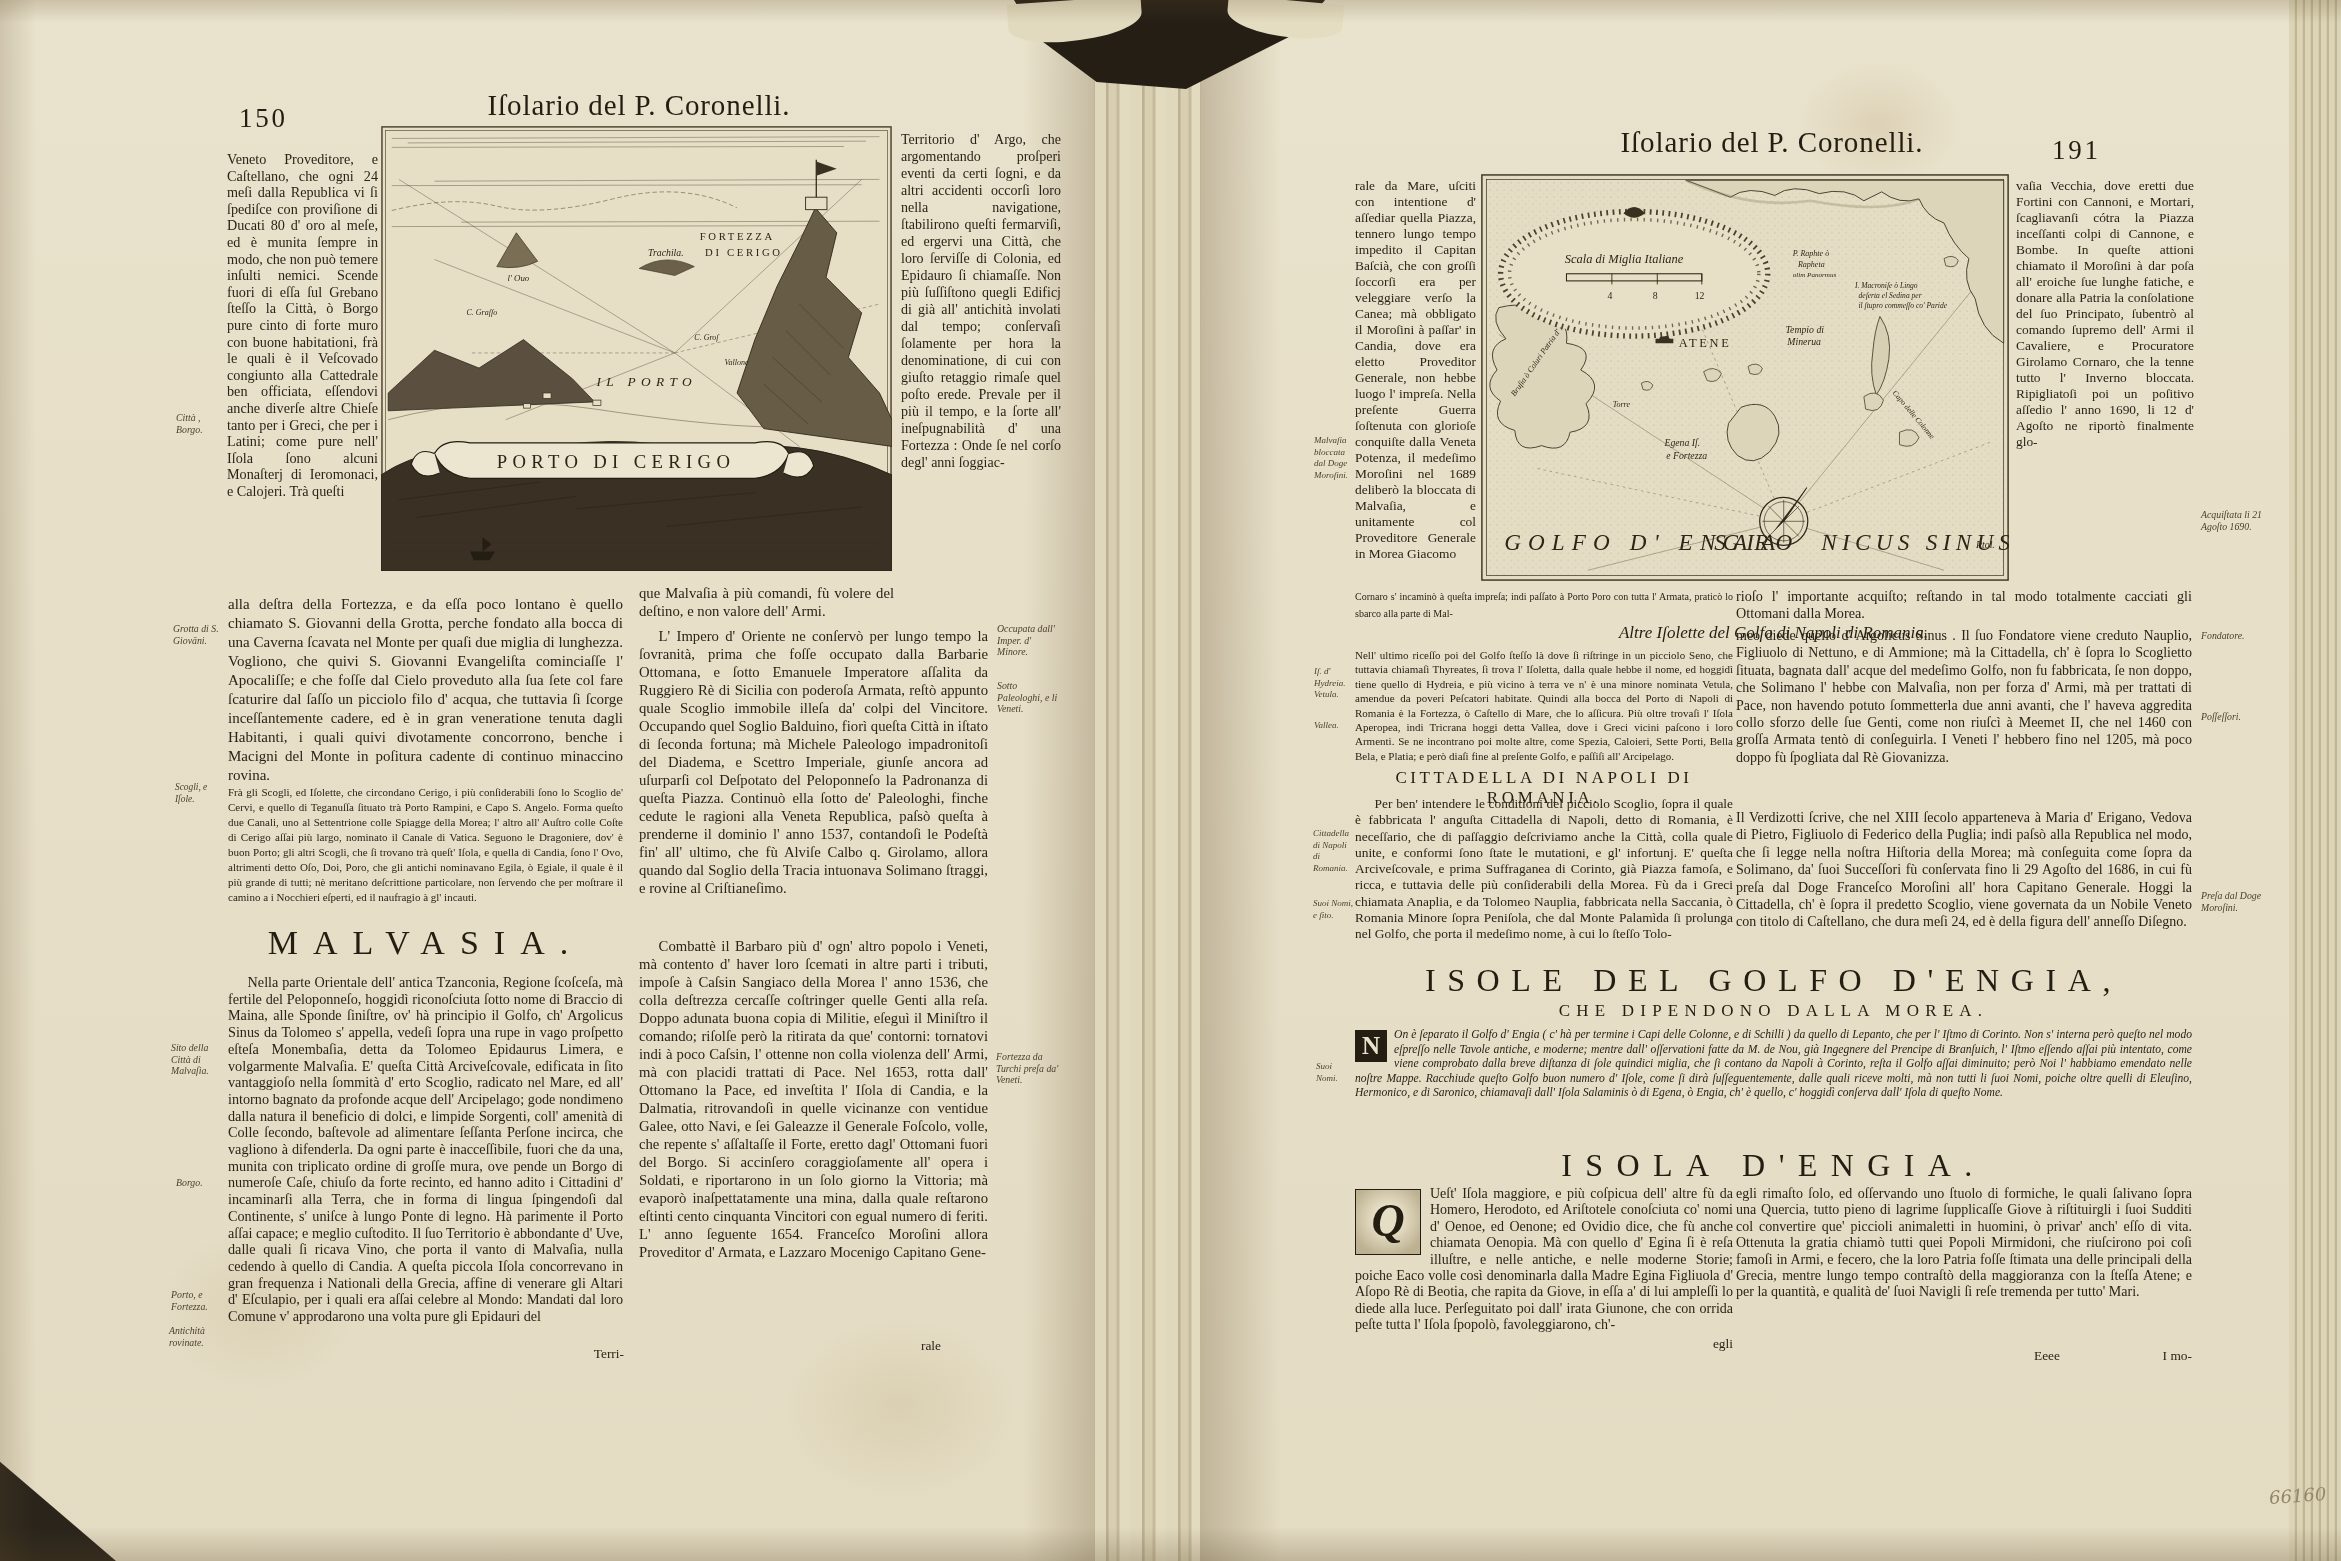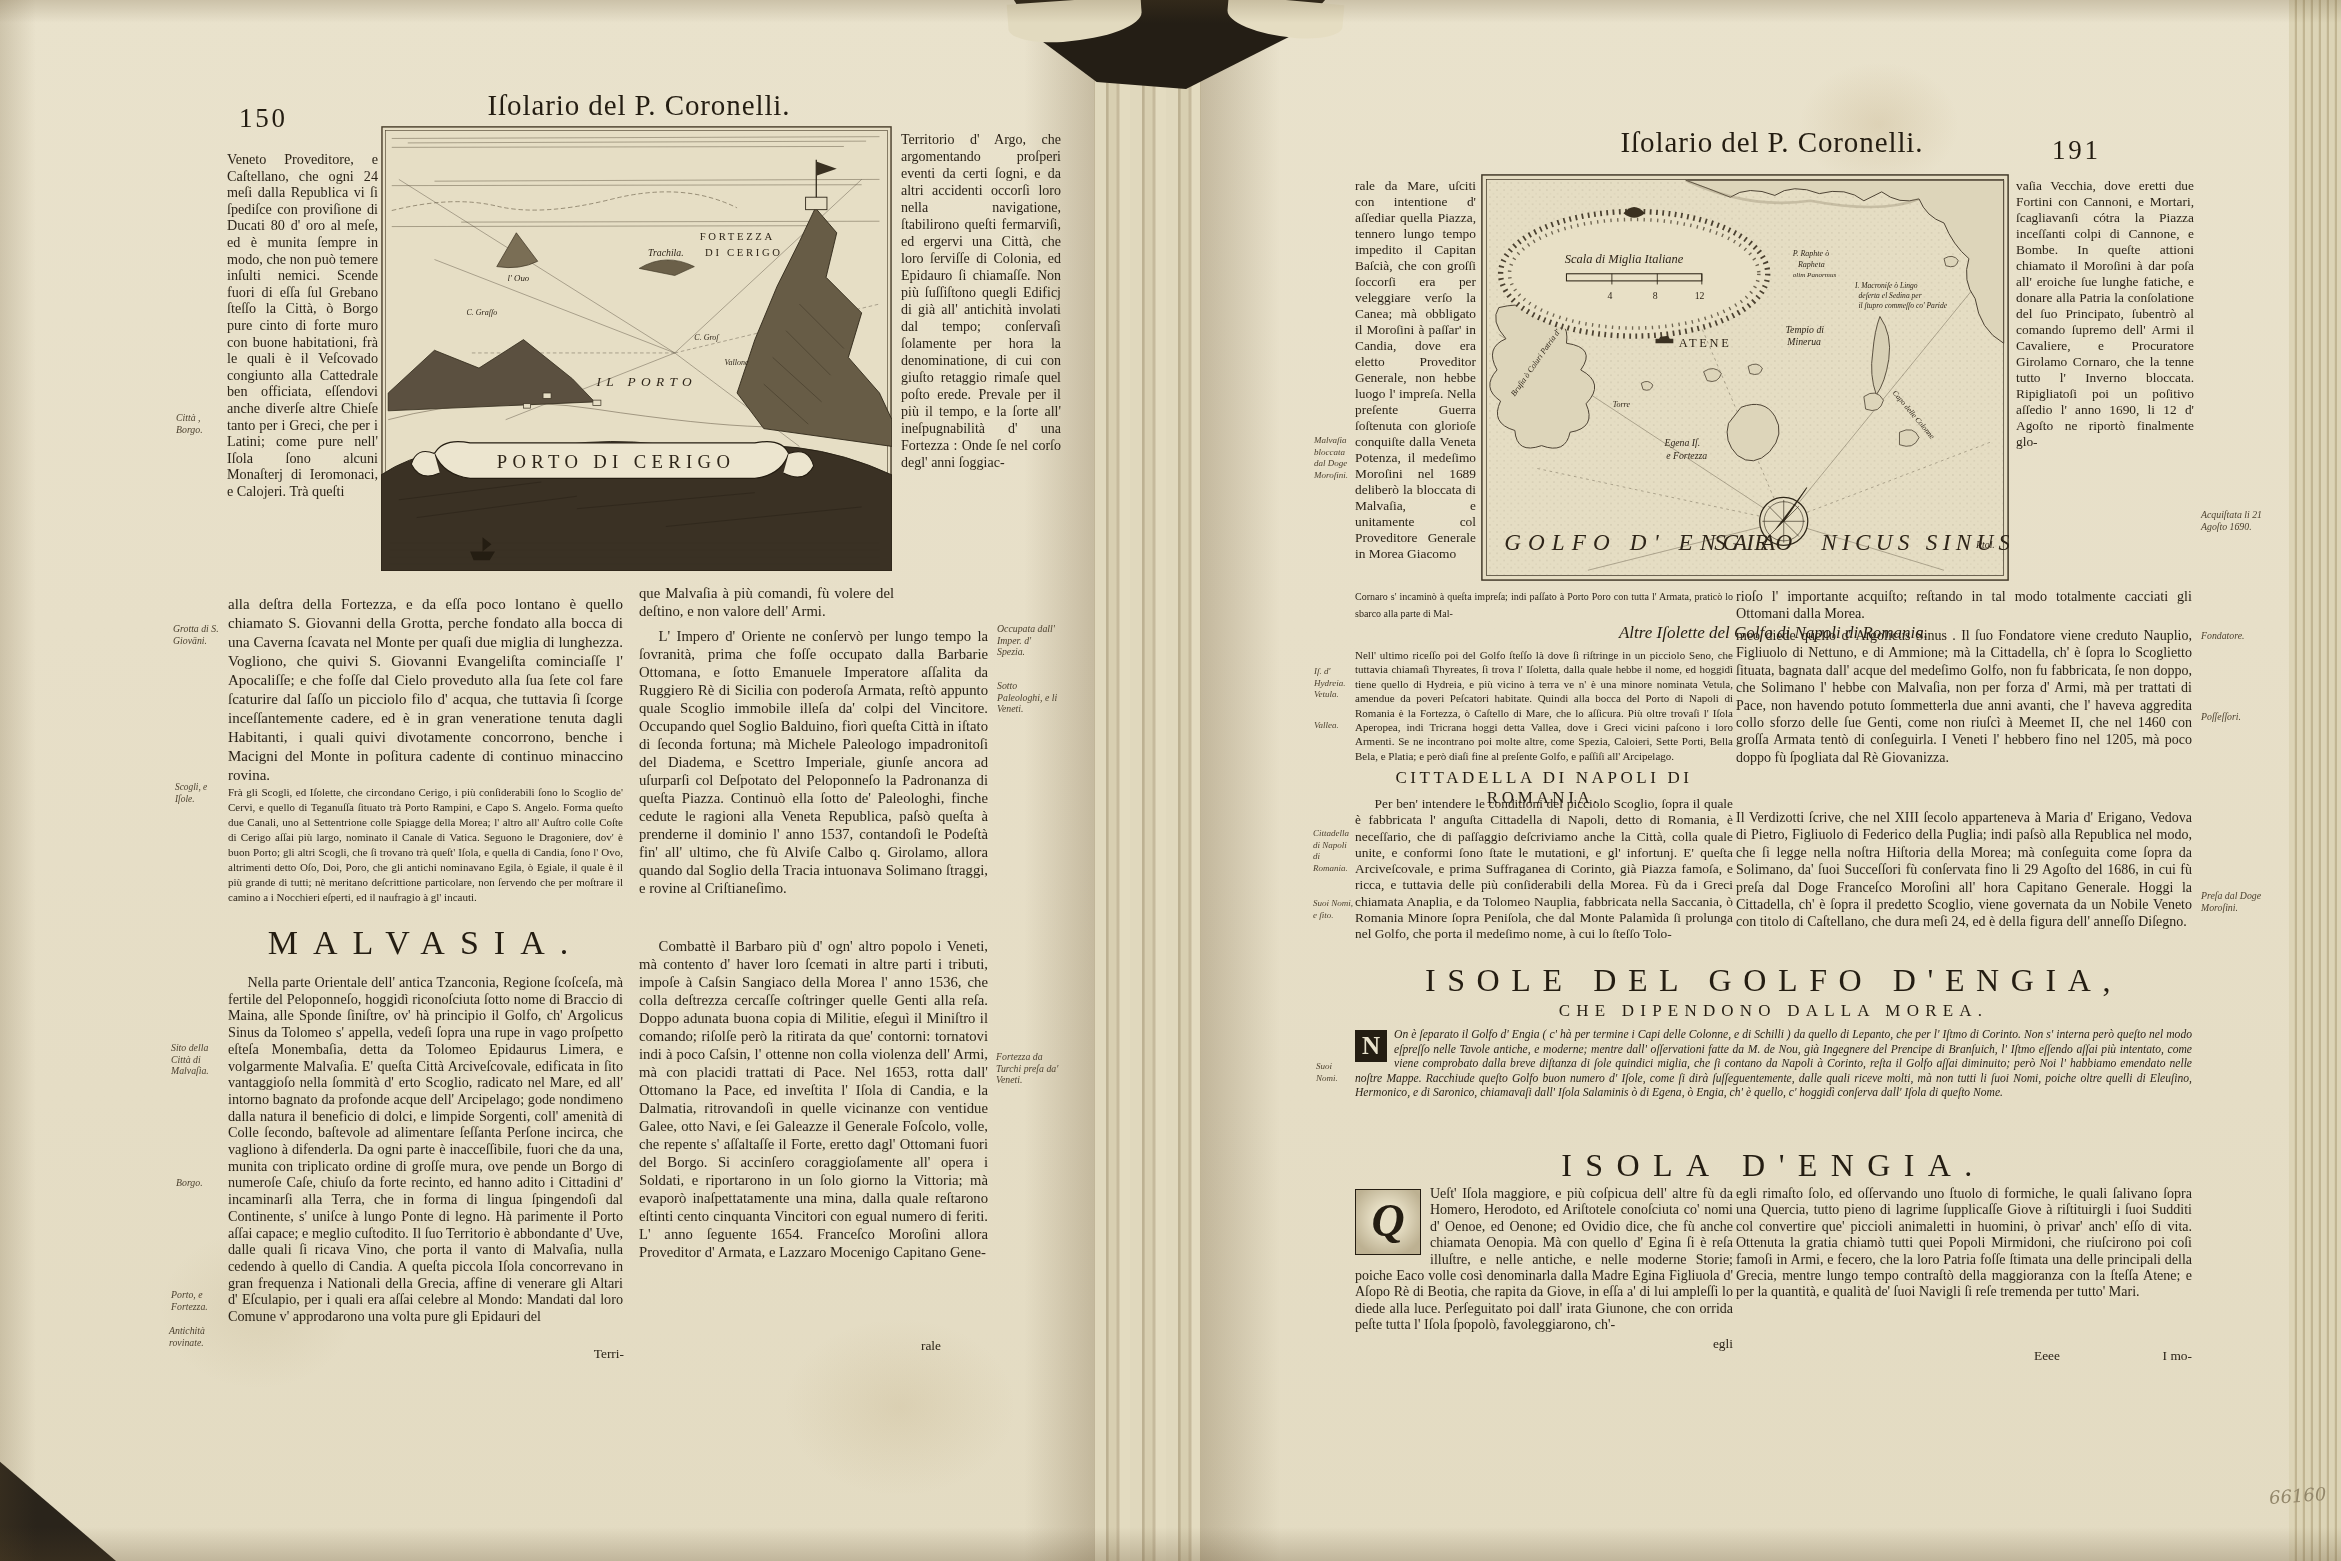--- a/index.html
+++ b/index.html
@@ -156,7 +156,7 @@
   <div class="t body clip" style="left:639px;top:584px;width:255px;height:39px;font-size:14.7px;line-height:18px;">que Malvaſia à più comandi, fù volere del deſtino, e non valore dell' Armi.</div>
   <div class="t body ind clip" style="left:639px;top:627px;width:349px;height:306px;font-size:14.7px;line-height:18px;">L' Impero d' Oriente ne conſervò per lungo tempo la ſovranità, prima che foſſe occupato dalla Barbarie Ottomana, e ſotto Emanuele Imperatore aſſalita da Ruggiero Rè di Sicilia con poderoſa Armata, reſtò appunto quale Scoglio immobile illeſa da' colpi del Vincitore. Occupando quel Soglio Balduino, fiorì queſta Città in iſtato di ſeconda fortuna; mà Michele Paleologo impadronitoſi del Diadema, e Scettro Imperiale, giunſe ancora ad uſurparſi col Deſpotato del Peloponneſo la Padronanza di queſta Piazza. Continuò ella ſotto de' Paleologhi, finche cedute le ragioni alla Veneta Republica, paſsò queſta à prenderne il dominio l' anno 1537, contandoſi le Podeſtà fin' all' ultimo, che fù Alviſe Calbo q. Girolamo, allora quando dal Soglio della Tracia intuonava Solimano ſtraggi, e rovine al Criſtianeſimo.</div>
   <div class="t body ind clip" style="left:639px;top:937px;width:349px;height:397px;font-size:14.7px;line-height:18px;">Combattè il Barbaro più d' ogn' altro popolo i Veneti, mà contento d' haver loro ſcemati in altre parti i tributi, impoſe à Caſsin Sangiaco della Morea l' anno 1536, che colla deſtrezza cercaſſe coſtringer quelle Genti alla reſa. Doppo adunata buona copia di Militie, eſeguì il Miniſtro il comando; riſolſe però la ritirata da que' contorni: tornatovi indi à poco Caſsin, l' ottenne non colla violenza dell' Armi, mà con placidi trattati di Pace. Nel 1653, rotta dall' Ottomano la Pace, ed inveſtita l' Iſola di Candia, e la Dalmatia, ritrovandoſi in quelle vicinanze con ventidue Galee, otto Navi, e ſei Galeazze il Generale Foſcolo, volle, che repente s' aſſaltaſſe il Forte, eretto dagl' Ottomani fuori del Borgo. Si accinſero coraggioſamente all' opera i Soldati, e riportarono in un ſolo giorno la Vittoria; mà evaporò inaſpettatamente una mina, dalla quale reſtarono eſtinti cento cinquanta Vincitori con egual numero di feriti. L' anno ſeguente 1654. Franceſco Moroſini allora Proveditor d' Armata, e Lazzaro Mocenigo Capitano Gene-</div>
-  <div class="mn" style="left:997px;top:623px;width:64px;">Occupata dall' Imper. d' Spezia.</div>
+  <div class="mn" style="left:997px;top:623px;width:64px;">Occupata dall' Imper. d' Minore.</div>
   <div class="mn" style="left:997px;top:680px;width:64px;">Sotto Paleologhi, e li Veneti.</div>
   <div class="mn" style="left:996px;top:1051px;width:66px;">Fortezza da Turchi preſa da' Veneti.</div>
   <div class="t catch" style="left:873px;top:1338px;width:116px;text-align:center;">rale</div>

